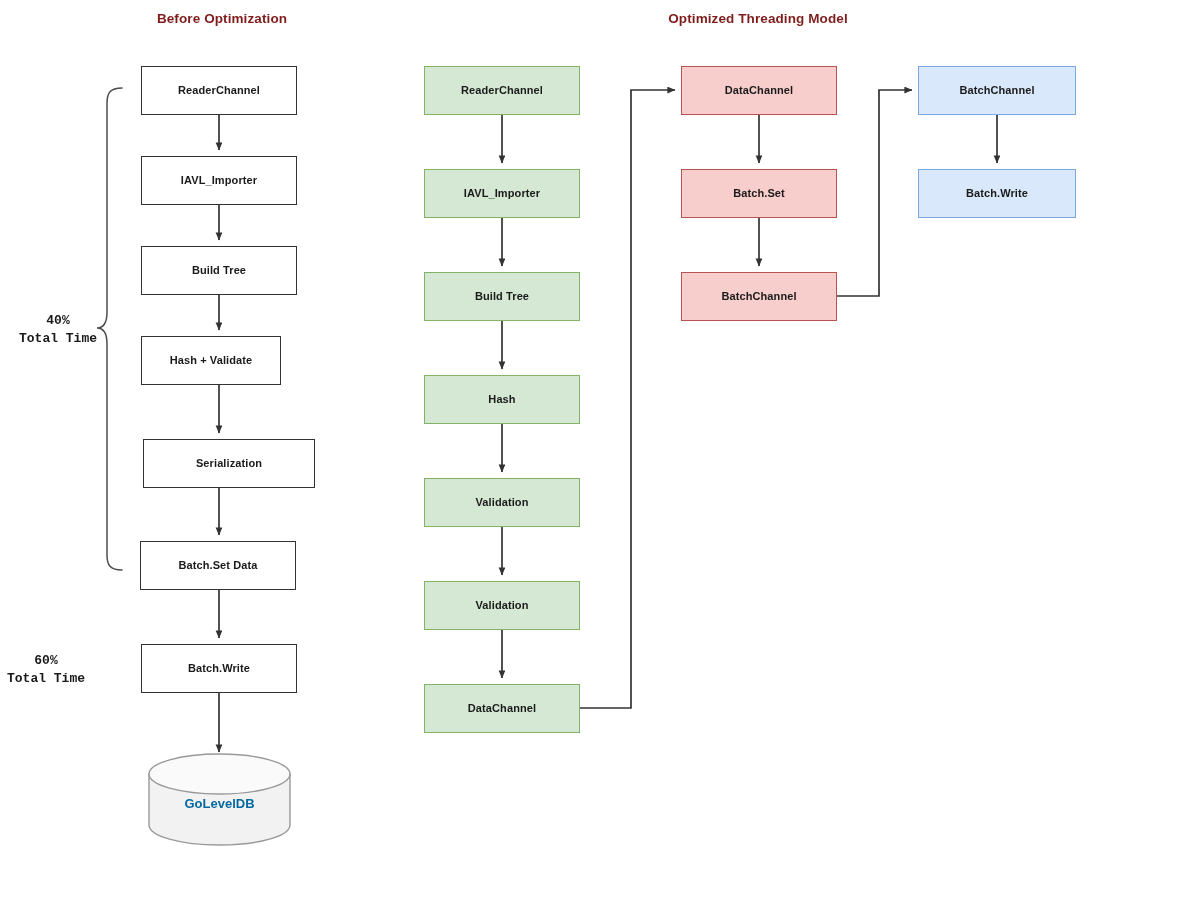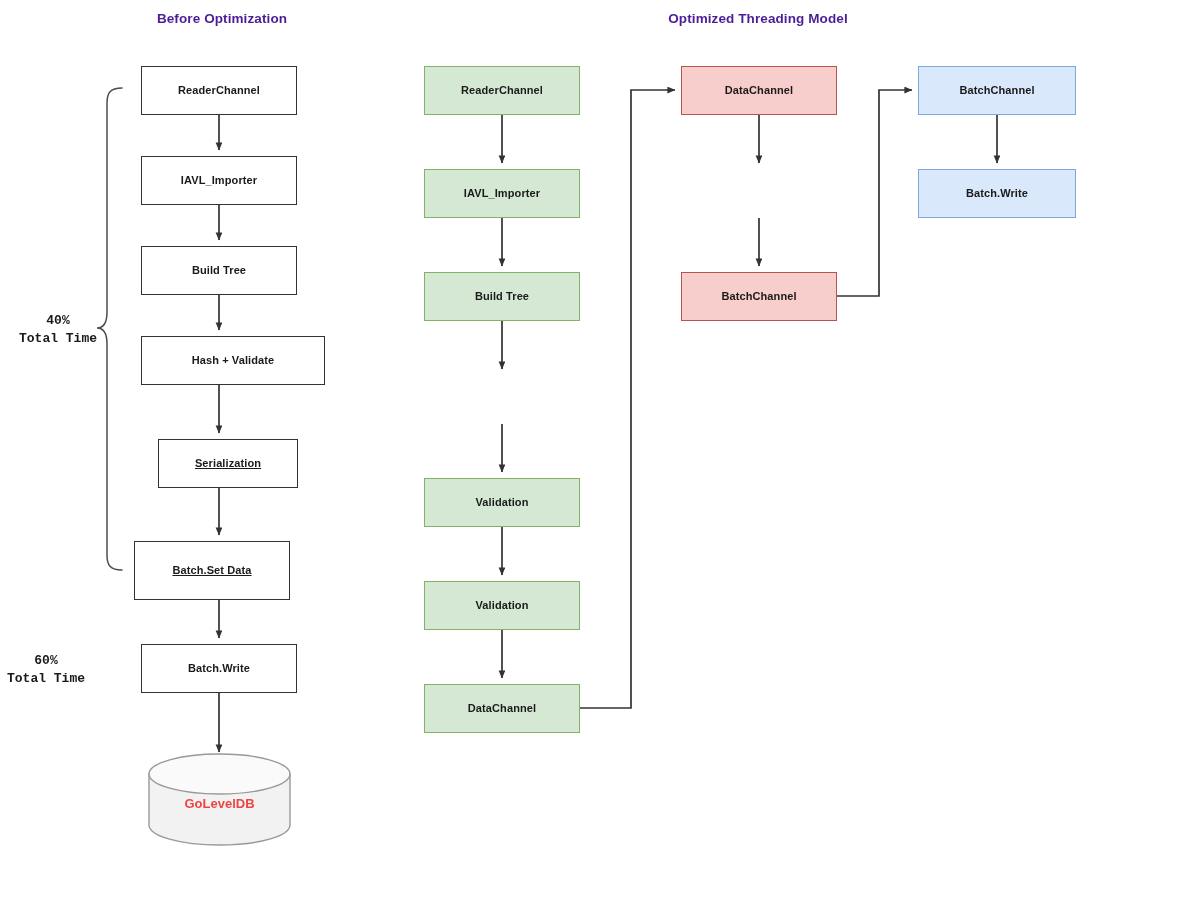--- a/index.html
+++ b/index.html
@@ -35,7 +35,7 @@
     letter-spacing: 0.1px;
     white-space: nowrap;
     text-align: center;
-    color: #4c1d95;
+    color: #7f1d1d;
   }
   .node {
     position: absolute;

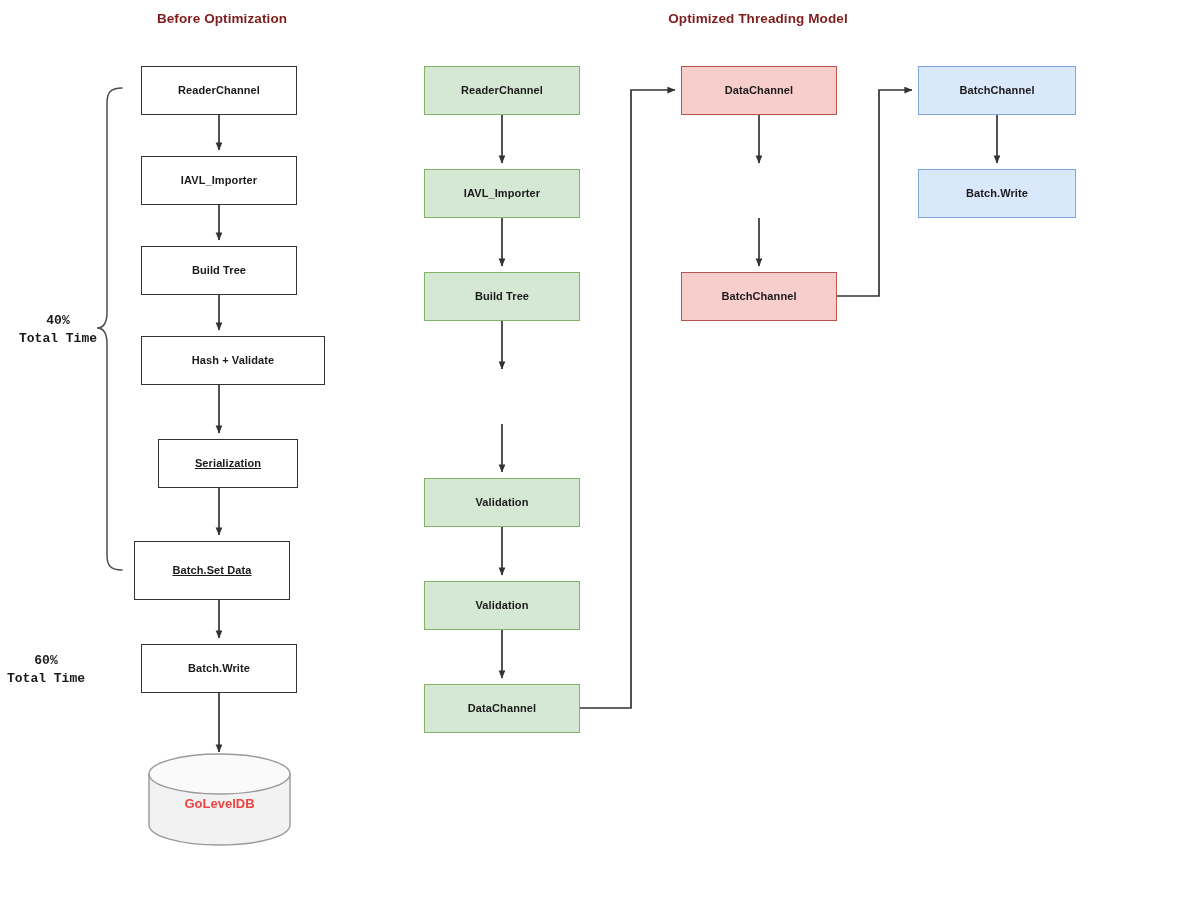--- a/index.html
+++ b/index.html
@@ -179,6 +179,7 @@
   <div class="node green" style="left:424px; top:684px; width:156px; height:49px;">DataChannel</div>
 
   <div class="node red" style="left:681px; top:66px; width:156px; height:49px;">DataChannel</div>
+  <div class="node red" style="left:681px; top:169px; width:156px; height:49px;">Batch.Set</div>
   <div class="node red" style="left:681px; top:272px; width:156px; height:49px;">BatchChannel</div>
 
   <div class="node blue" style="left:918px; top:66px; width:158px; height:49px;">BatchChannel</div>

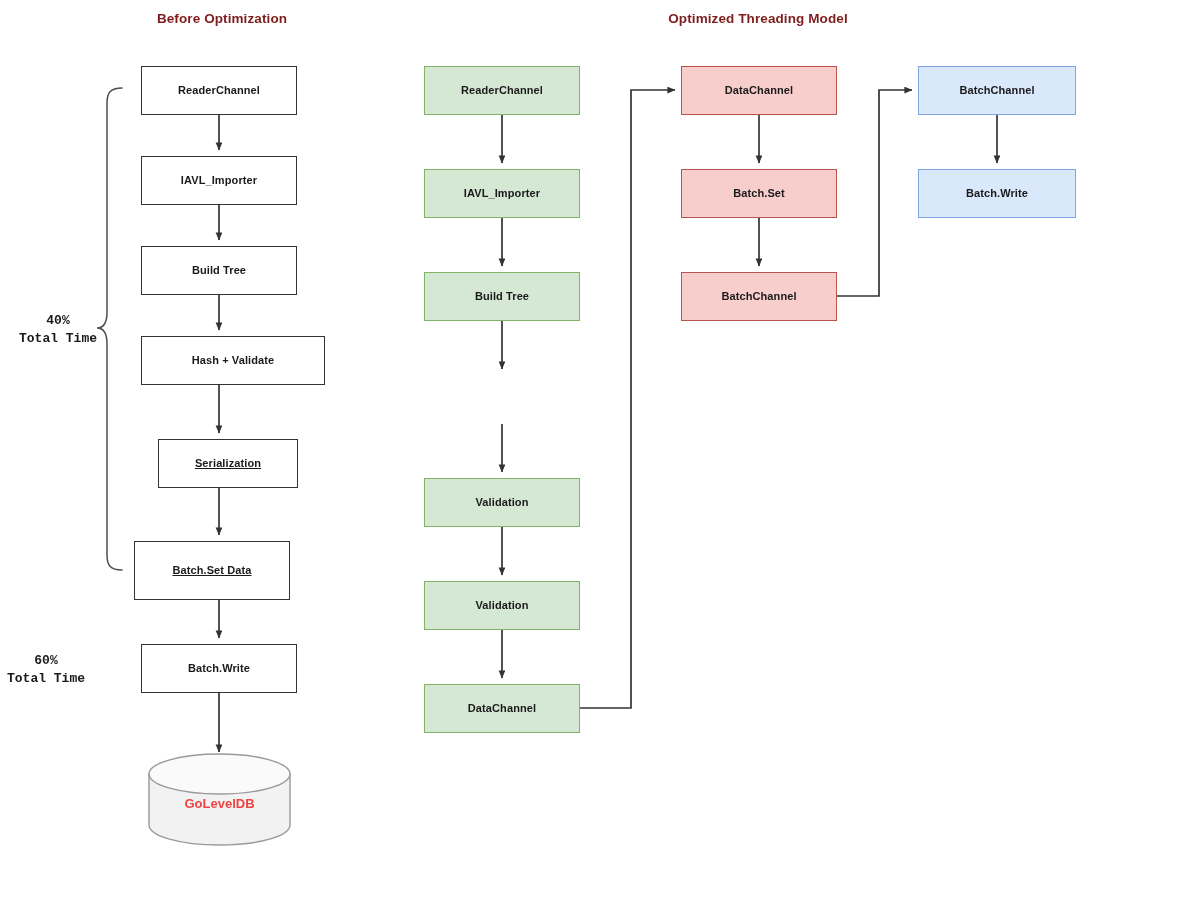--- a/index.html
+++ b/index.html
@@ -158,7 +158,7 @@
   <div class="node plain" style="left:141px; top:66px; width:156px; height:49px;">ReaderChannel</div>
   <div class="node plain" style="left:141px; top:156px; width:156px; height:49px;">IAVL_Importer</div>
   <div class="node plain" style="left:141px; top:246px; width:156px; height:49px;">Build Tree</div>
-  <div class="node plain" style="left:141px; top:336px; width:184px; height:49px;">Hash + Validate</div>
+  <div class="node plain" style="left:141px; top:336px; width:140px; height:49px;">Hash + Validate</div>
   <div class="node plain" style="left:158px; top:439px; width:140px; height:49px;text-decoration:underline;">Serialization</div>
   <div class="node plain" style="left:134px; top:541px; width:156px; height:59px;text-decoration:underline;">Batch.Set Data</div>
   <div class="node plain" style="left:141px; top:644px; width:156px; height:49px;">Batch.Write</div>

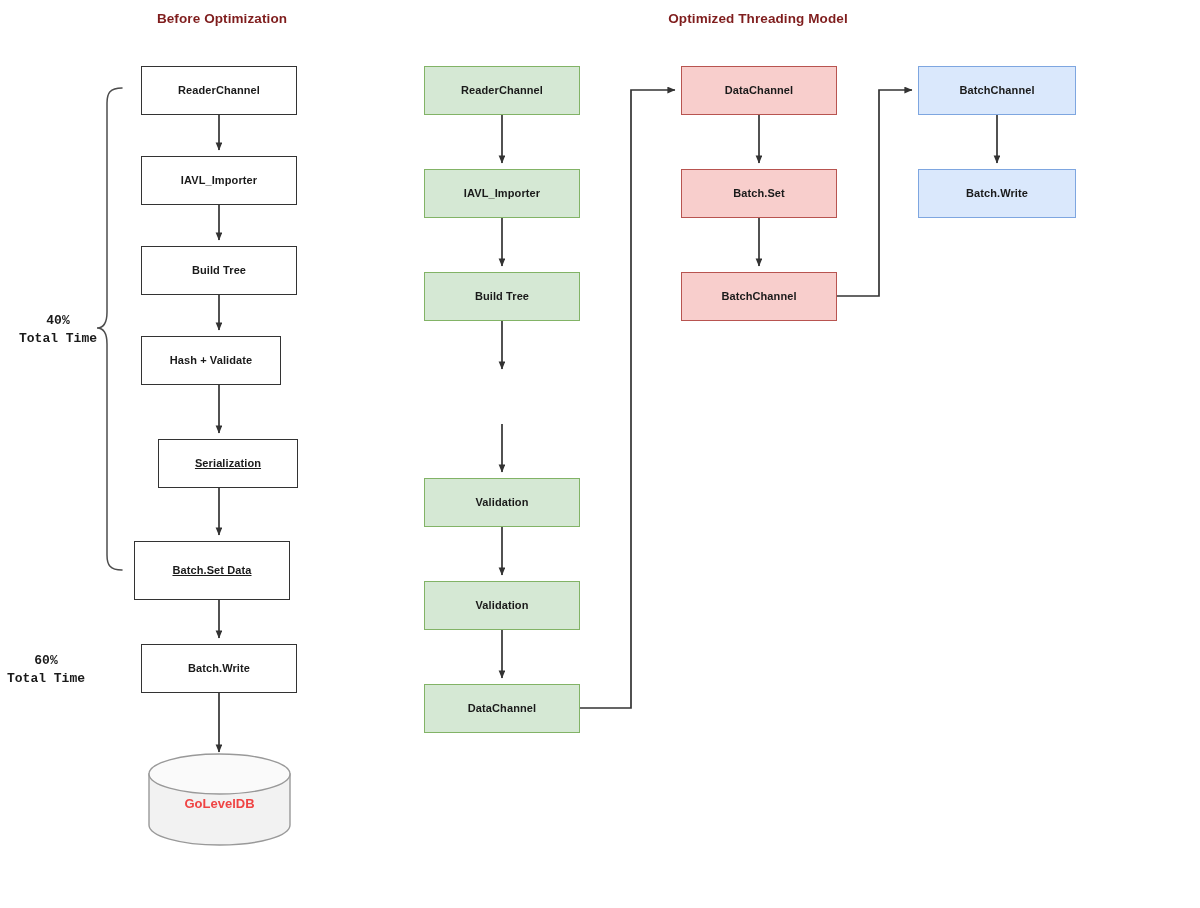--- a/index.html
+++ b/index.html
@@ -174,6 +174,7 @@
   <div class="node green" style="left:424px; top:66px; width:156px; height:49px;">ReaderChannel</div>
   <div class="node green" style="left:424px; top:169px; width:156px; height:49px;">IAVL_Importer</div>
   <div class="node green" style="left:424px; top:272px; width:156px; height:49px;">Build Tree</div>
+  <div class="node green" style="left:424px; top:375px; width:156px; height:49px;">Hash</div>
   <div class="node green" style="left:424px; top:478px; width:156px; height:49px;">Validation</div>
   <div class="node green" style="left:424px; top:581px; width:156px; height:49px;">Validation</div>
   <div class="node green" style="left:424px; top:684px; width:156px; height:49px;">DataChannel</div>

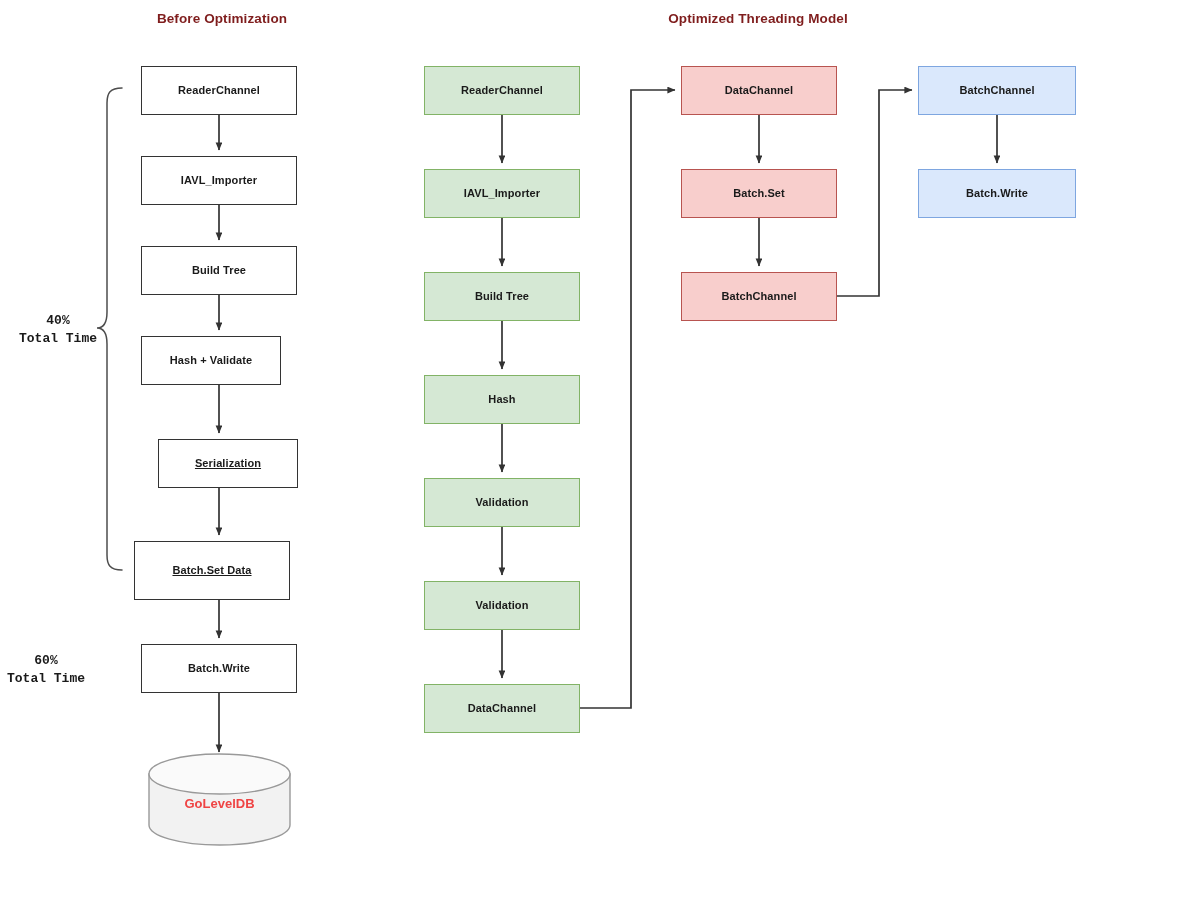--- a/index.html
+++ b/index.html
@@ -159,7 +159,7 @@
   <div class="node plain" style="left:141px; top:156px; width:156px; height:49px;">IAVL_Importer</div>
   <div class="node plain" style="left:141px; top:246px; width:156px; height:49px;">Build Tree</div>
   <div class="node plain" style="left:141px; top:336px; width:140px; height:49px;">Hash + Validate</div>
-  <div class="node plain" style="left:158px; top:439px; width:140px; height:49px;text-decoration:underline;">Serialization</div>
+  <div class="node plain" style="left:143px; top:439px; width:172px; height:49px;">Serialization</div>
   <div class="node plain" style="left:134px; top:541px; width:156px; height:59px;text-decoration:underline;">Batch.Set Data</div>
   <div class="node plain" style="left:141px; top:644px; width:156px; height:49px;">Batch.Write</div>
 

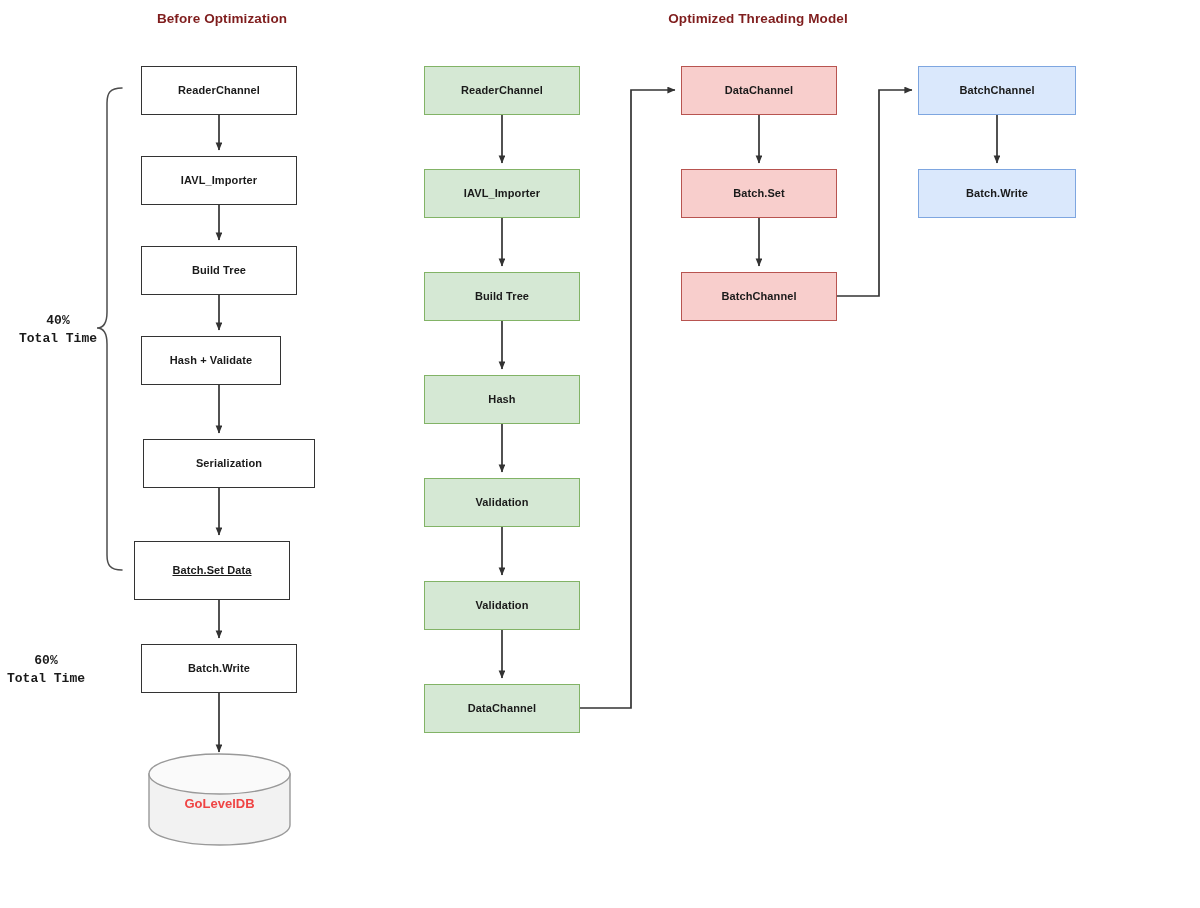--- a/index.html
+++ b/index.html
@@ -160,7 +160,7 @@
   <div class="node plain" style="left:141px; top:246px; width:156px; height:49px;">Build Tree</div>
   <div class="node plain" style="left:141px; top:336px; width:140px; height:49px;">Hash + Validate</div>
   <div class="node plain" style="left:143px; top:439px; width:172px; height:49px;">Serialization</div>
-  <div class="node plain" style="left:134px; top:541px; width:156px; height:59px;text-decoration:underline;">Batch.Set Data</div>
+  <div class="node plain" style="left:140px; top:541px; width:156px; height:49px;">Batch.Set Data</div>
   <div class="node plain" style="left:141px; top:644px; width:156px; height:49px;">Batch.Write</div>
 
   <div class="cylinder" style="left:148px; top:752px; width:143px; height:95px;">

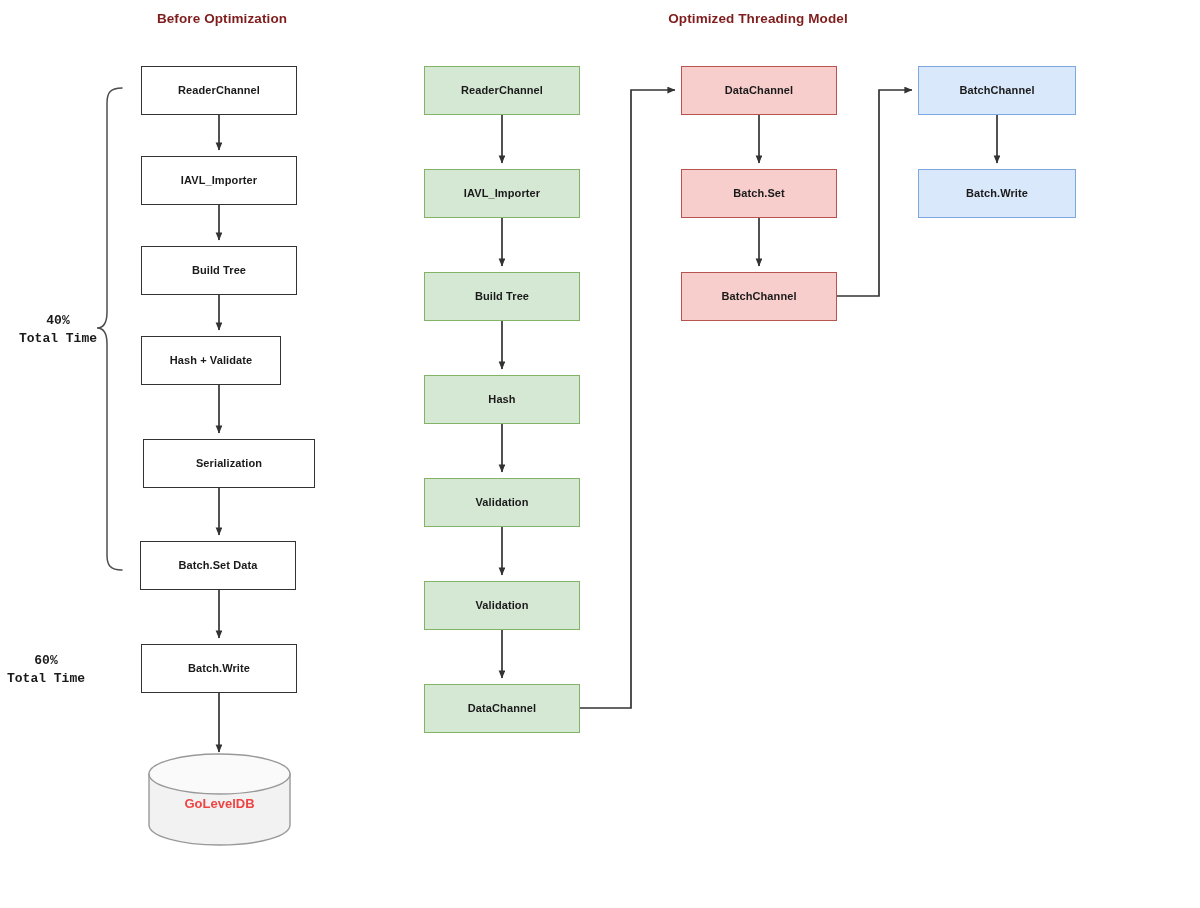--- a/index.html
+++ b/index.html
@@ -91,7 +91,7 @@
     z-index: 2;
     font-size: 13px;
     font-weight: bold;
-    color: #ef4444;
+    color: #0369a1;
     pointer-events: none;
     margin-top: 8px;
   }

